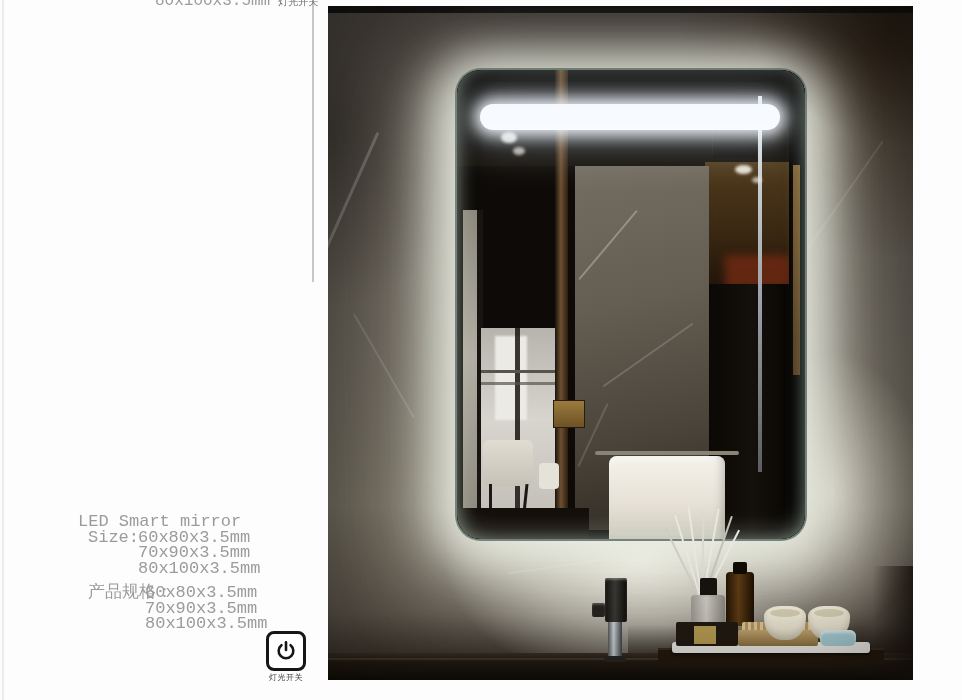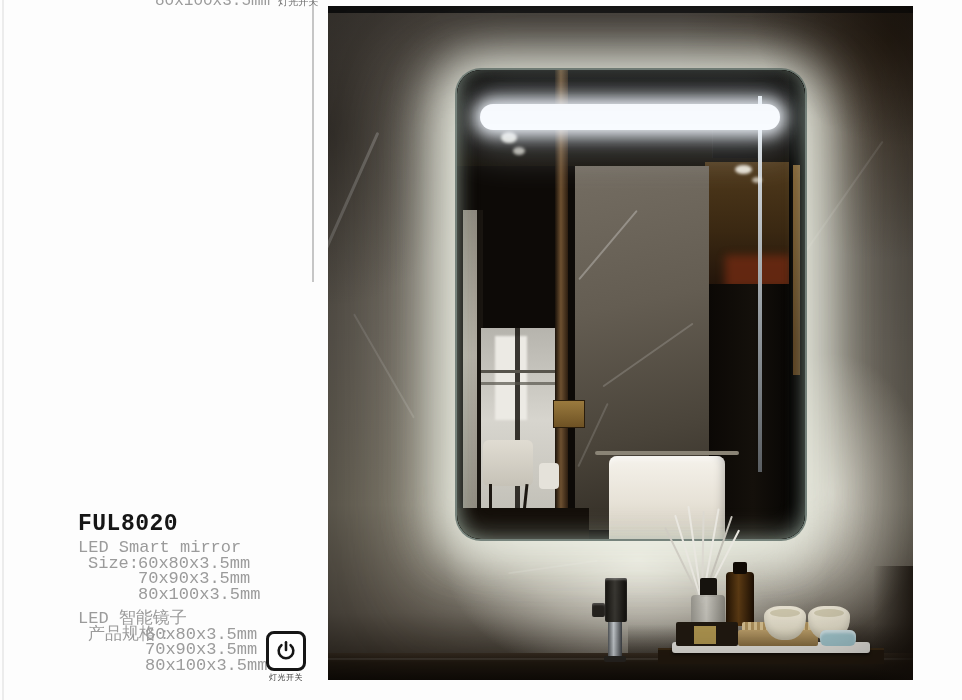--- a/index.html
+++ b/index.html
@@ -148,7 +148,6 @@
   </div>
 
   <div class="abs" id="product-block">
-    <div class="model">FUL8020</div>
     <div class="grayline title-en">LED Smart mirror</div>
     <div class="spec-row">
       <div class="grayline spec-label">Size:</div>

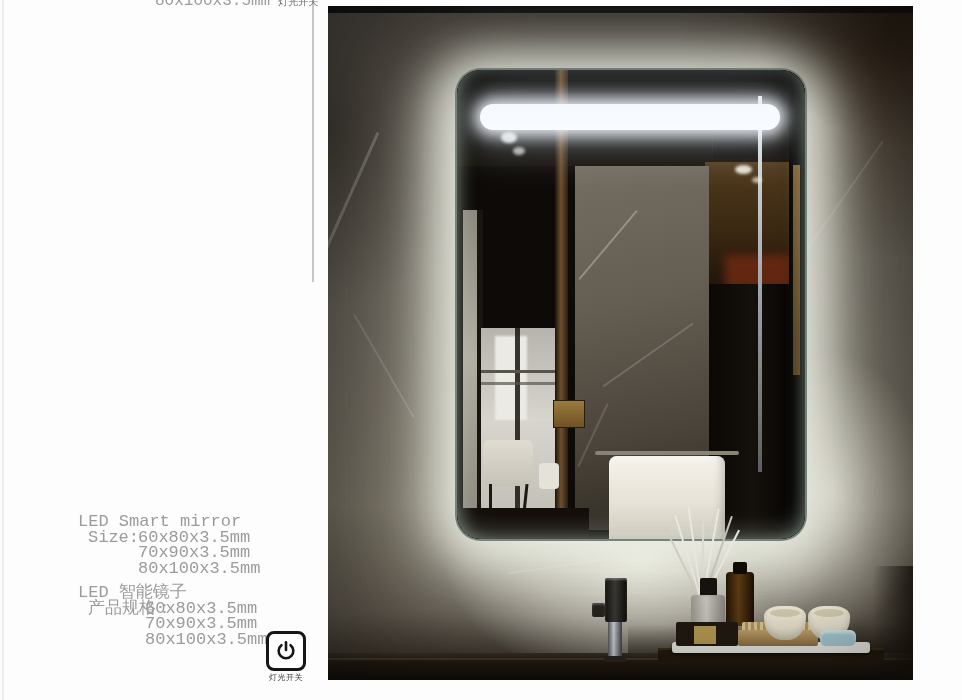--- a/index.html
+++ b/index.html
@@ -158,7 +158,6 @@
       </div>
     </div>
     <div class="zh-block">
-      <div class="grayline">LED 智能镜子</div>
       <div class="spec-row">
         <div class="grayline spec-label-zh">产品规格：</div>
         <div>

